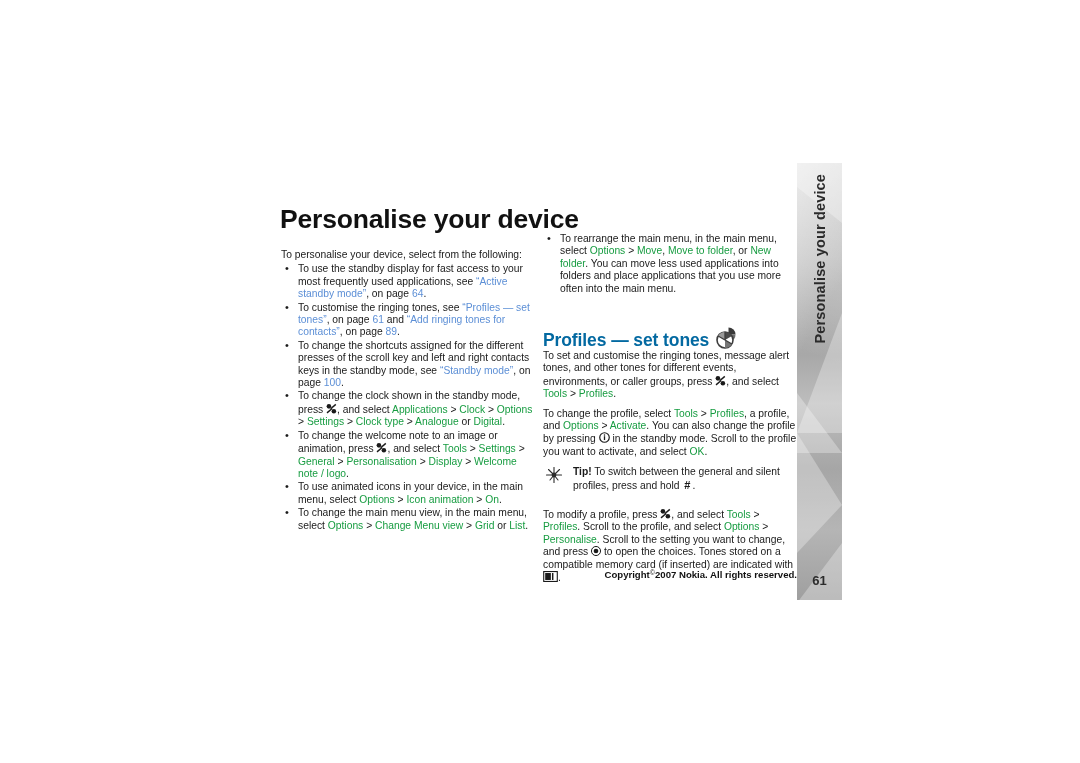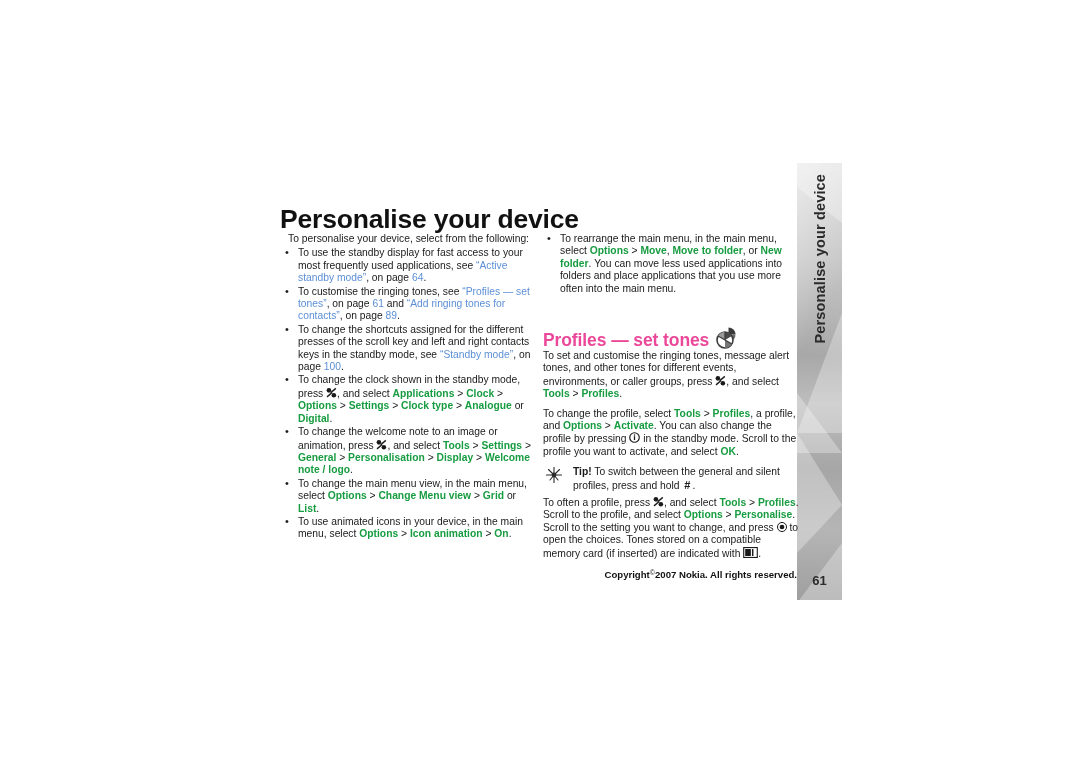--- a/index.html
+++ b/index.html
@@ -109,7 +109,7 @@
   .col-left  { left: 281px; top: 233px; width: 255px; }
   .col-right { left: 543px; top: 233px; width: 256px; }
 
-  .intro { margin: 0 0 2px 0; text-align: center; }
+  .intro { margin: 16px 0 2px 0; }
 
   ul.bullets { list-style: none; margin: 0; padding: 0; }
   ul.bullets > li {

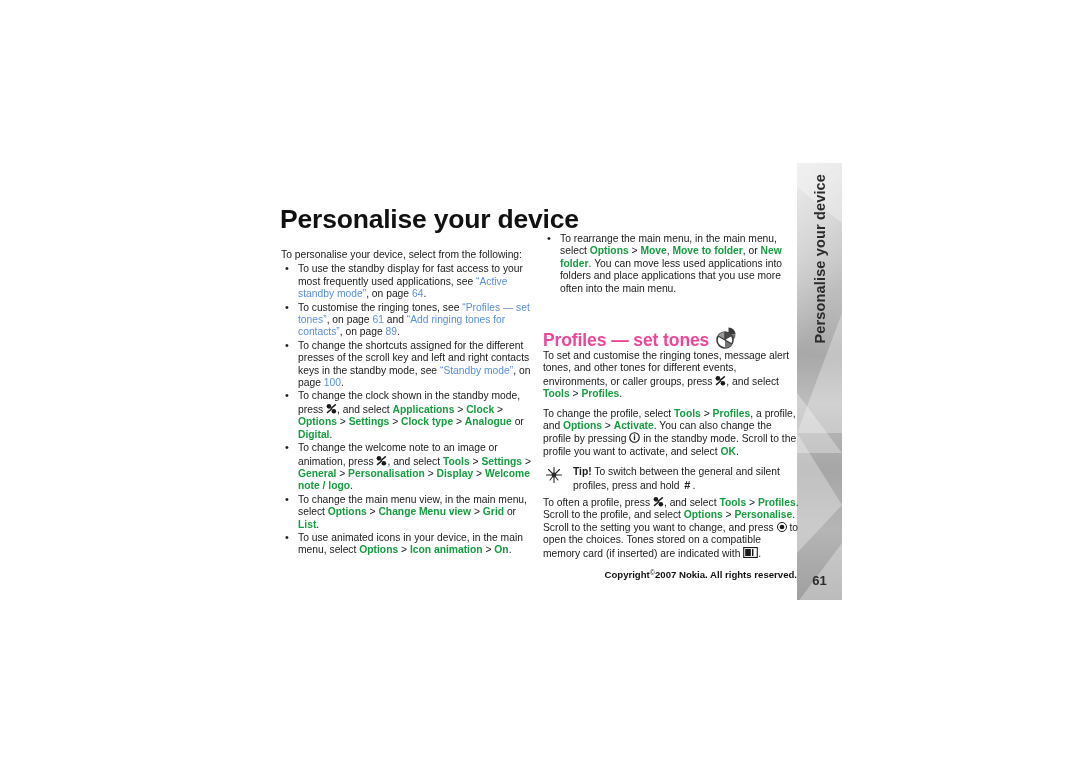--- a/index.html
+++ b/index.html
@@ -129,7 +129,7 @@
   .p { margin: 0 0 7px 0; }
   .p.tight { margin-bottom: 0; }
 
-  .g { color: #179c41; font-weight: 700; }
+  .g { color: #179c41; font-weight: 400; }
   .b { color: #5c8fd6; }
   .sep { color: #1a1a1a; font-weight: 400; }
 

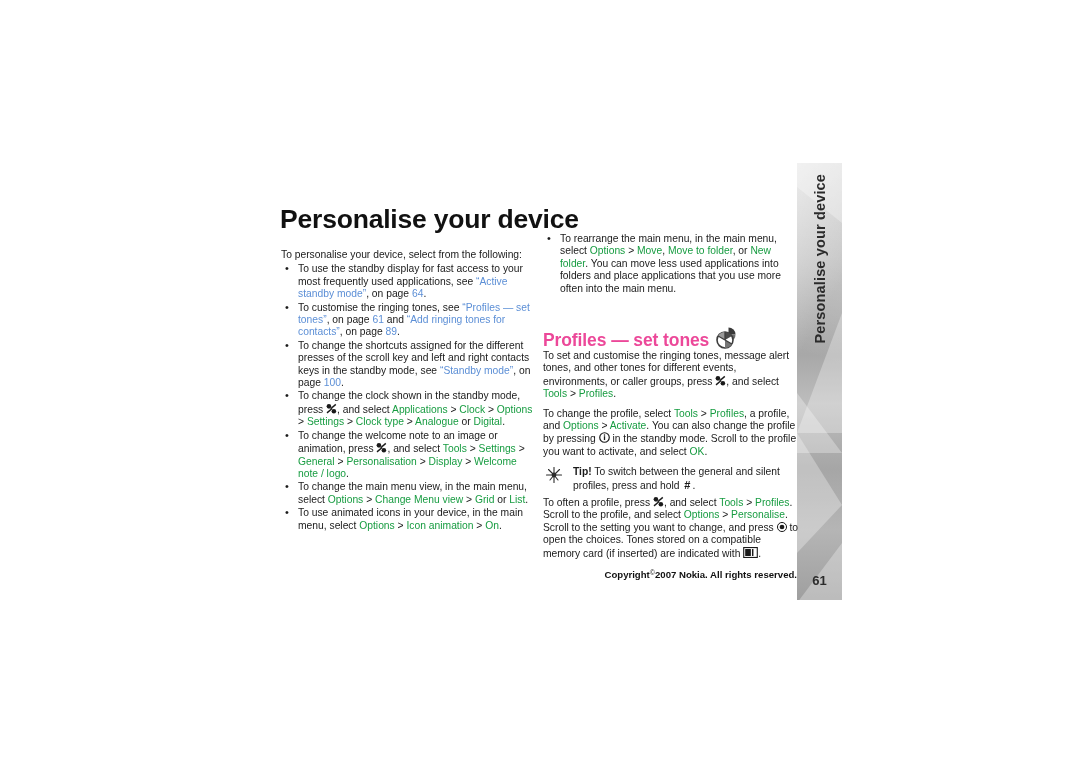--- a/index.html
+++ b/index.html
@@ -92,7 +92,7 @@
     font-size: 17.5px;
     font-weight: 700;
     letter-spacing: -0.1px;
-    color: #ec4899;
+    color: #0369a1;
     display: flex;
     align-items: center;
     gap: 6px;

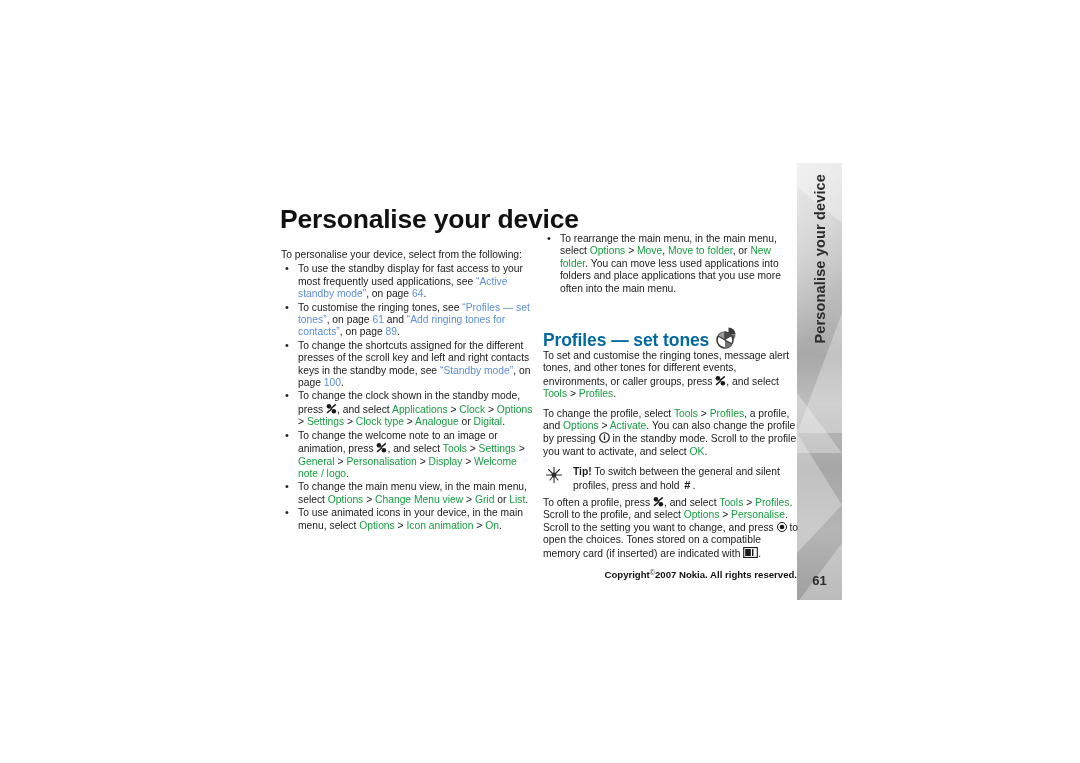--- a/index.html
+++ b/index.html
@@ -137,7 +137,7 @@
   .tip {
     position: relative;
     padding-left: 30px;
-    margin: 8px 0 4px 0;
+    margin: 8px 0 16px 0;
   }
   .tip-icon {
     position: absolute;

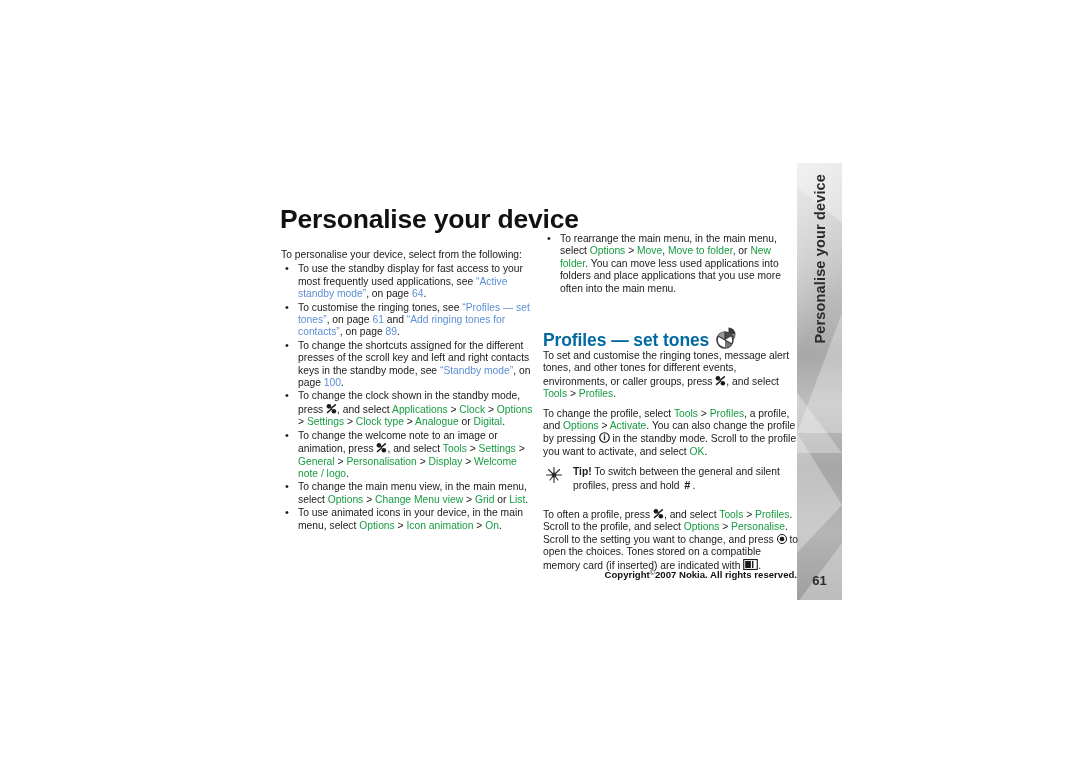--- a/index.html
+++ b/index.html
@@ -208,8 +208,8 @@
                 <path d="M0.6 10.1 L6.2 5.4 L7.2 6.6 L1.6 11.3 Z"></path>
               </g>
             </svg></span><span>, and select </span><span class="g">Tools</span><span class="sep"> &gt; </span><span class="g">Settings</span><span class="sep"> &gt; </span><span class="g">General</span><span class="sep"> &gt; </span><span class="g">Personalisation</span><span class="sep"> &gt; </span><span class="g">Display</span><span class="sep"> &gt; </span><span class="g">Welcome note / logo</span><span>.</span></li>
+        <li><span>To use animated icons in your device, in the main menu, select </span><span class="g">Options</span><span class="sep"> &gt; </span><span class="g">Icon animation</span><span class="sep"> &gt; </span><span class="g">On</span><span>.</span></li>
         <li><span>To change the main menu view, in the main menu, select </span><span class="g">Options</span><span class="sep"> &gt; </span><span class="g">Change Menu view</span><span class="sep"> &gt; </span><span class="g">Grid</span><span> or </span><span class="g">List</span><span>.</span></li>
-        <li><span>To use animated icons in your device, in the main menu, select </span><span class="g">Options</span><span class="sep"> &gt; </span><span class="g">Icon animation</span><span class="sep"> &gt; </span><span class="g">On</span><span>.</span></li>
       </ul>
   </div>
 

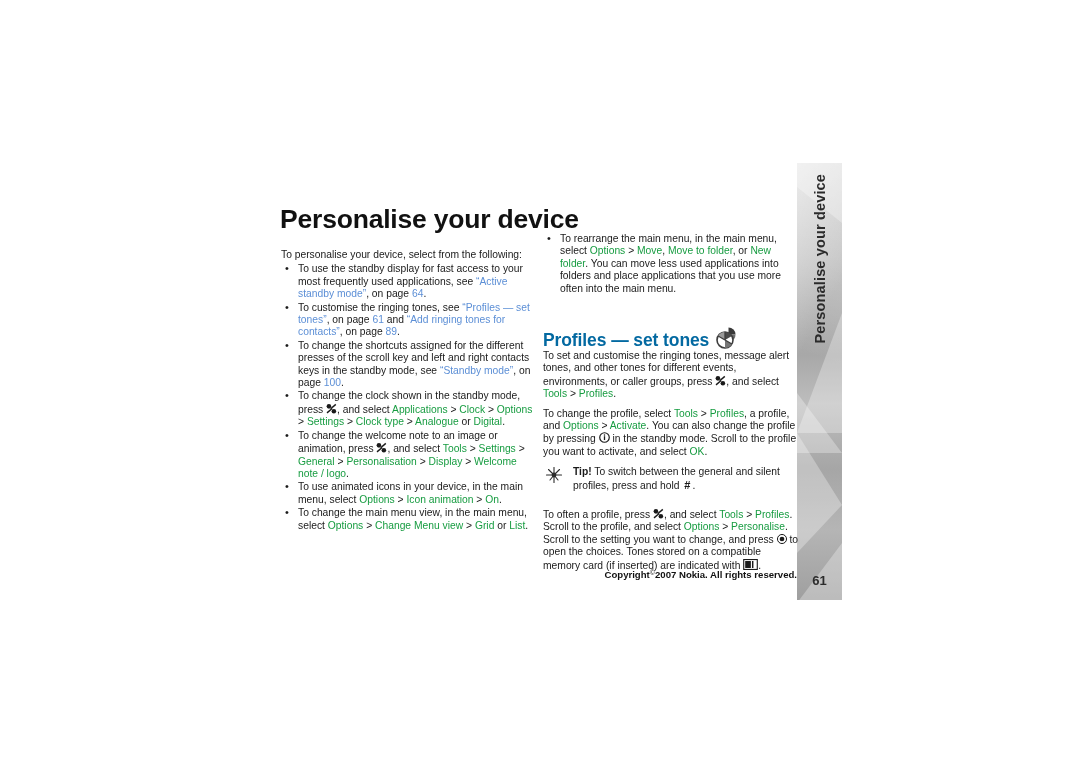--- a/index.html
+++ b/index.html
@@ -275,7 +275,7 @@
     </div>
 
     <div id="profiles-paras-after">
-        <p class="p tight"><span>To often a profile, press </span><span class="ico ico-menu"><svg viewBox="0 0 12 13" width="11" height="12">
+        <p class="p tight"><span>To modify a profile, press </span><span class="ico ico-menu"><svg viewBox="0 0 12 13" width="11" height="12">
               <g fill="#1a1a1a">
                 <circle cx="3.2" cy="3.6" r="2.5"></circle>
                 <circle cx="8.6" cy="8.9" r="2.5"></circle>

